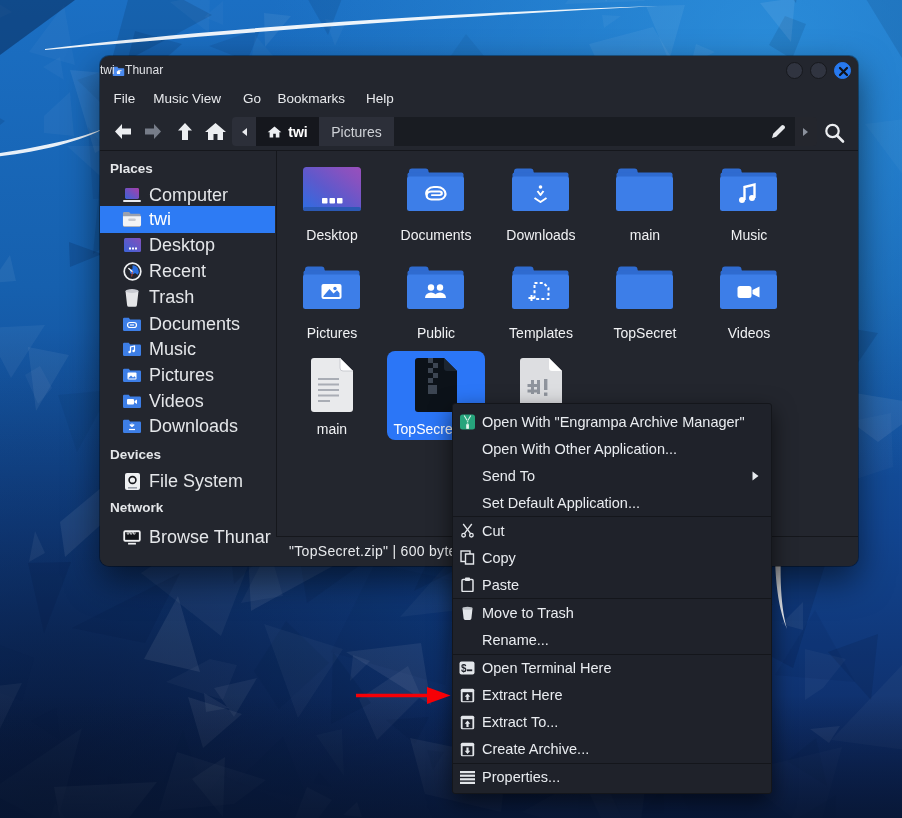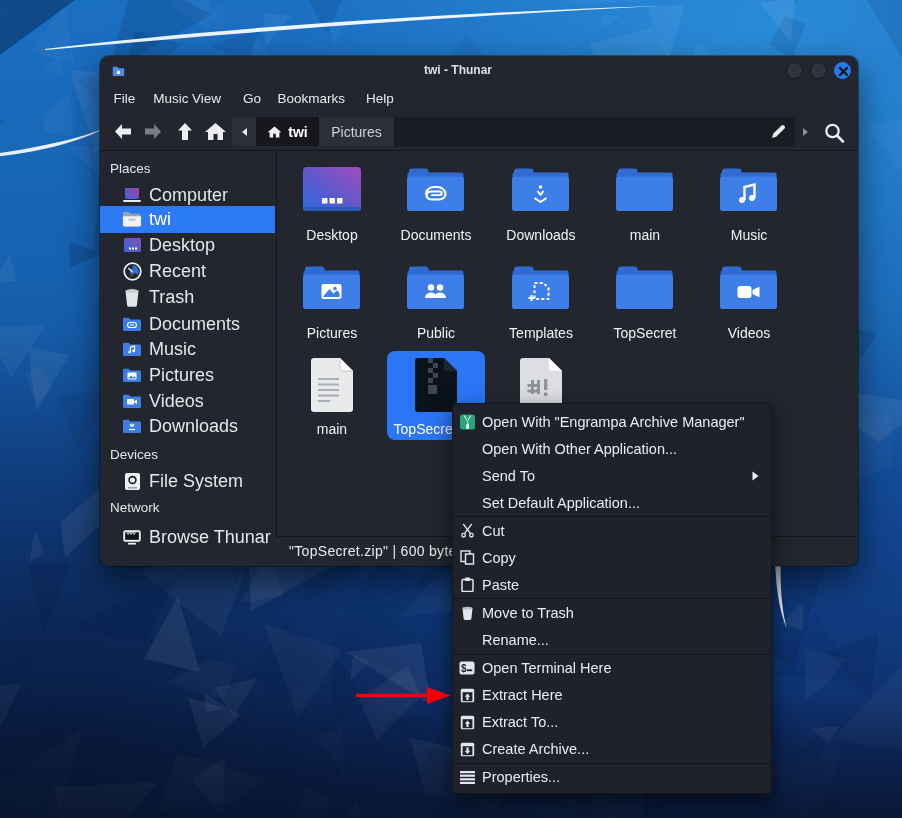--- a/index.html
+++ b/index.html
@@ -7,7 +7,7 @@
 .win{position:absolute;left:100px;top:56px;width:758px;height:510px;background:#23262e;border-radius:9px;box-shadow:0 14px 34px rgba(0,0,0,.55),0 0 0 1px rgba(0,0,0,.35)}
 
 .tbar{position:absolute;left:0;top:0;width:100%;height:28px}
-.title{position:absolute;left:0;top:0;width:716px;text-align:center;line-height:28px;font-size:12px;font-weight:bold;color:#dfe1e5}
+.title{position:absolute;left:0;top:0;width:716px;text-align:left;line-height:28px;font-size:12px;font-weight:normal;color:#dfe1e5}
 .wbtn{position:absolute;top:5.5px;width:17px;height:17px;border-radius:50%;background:#303440;border:1px solid #16181d;box-sizing:border-box}
 .wbtn.close{background:#2779f0;border-color:#2779f0}
 .wbtn.close svg{position:absolute;left:3px;top:3px}

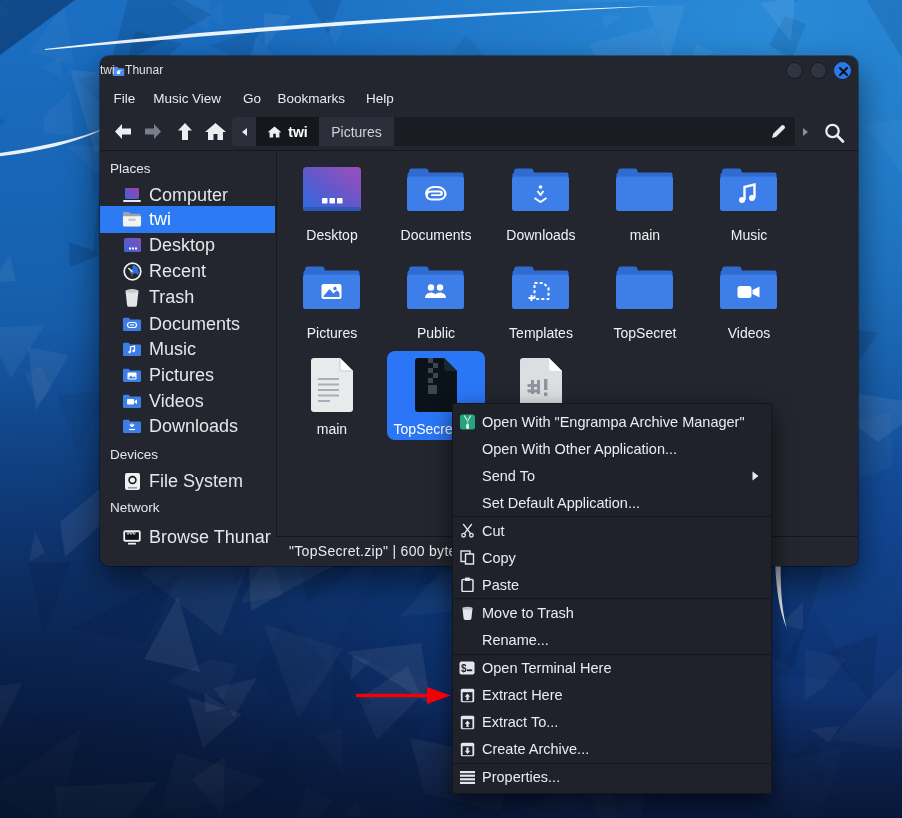--- a/index.html
+++ b/index.html
@@ -25,7 +25,7 @@
 .srow{position:absolute;left:0;width:175px;height:26px;display:flex;align-items:center;font-size:18px;color:#e4e6e9}
 .srow .ic{position:absolute;left:22px;width:20px;height:20px;display:flex;align-items:center;justify-content:center}
 .srow .tx{position:absolute;left:49px;white-space:nowrap}
-.shead{position:absolute;left:10px;height:26px;line-height:26px;font-size:13.5px;font-weight:normal;color:#e4e6e9}
+.shead{position:absolute;left:10px;height:26px;line-height:26px;font-size:13.5px;font-weight:bold;color:#e4e6e9}
 .sel{background:#2d7bf4}
 .files{position:absolute;left:176px;top:0;right:0;height:100%;background:#23262e;border-left:1px solid #15171c}
 .item{position:absolute;width:96px;text-align:center}

